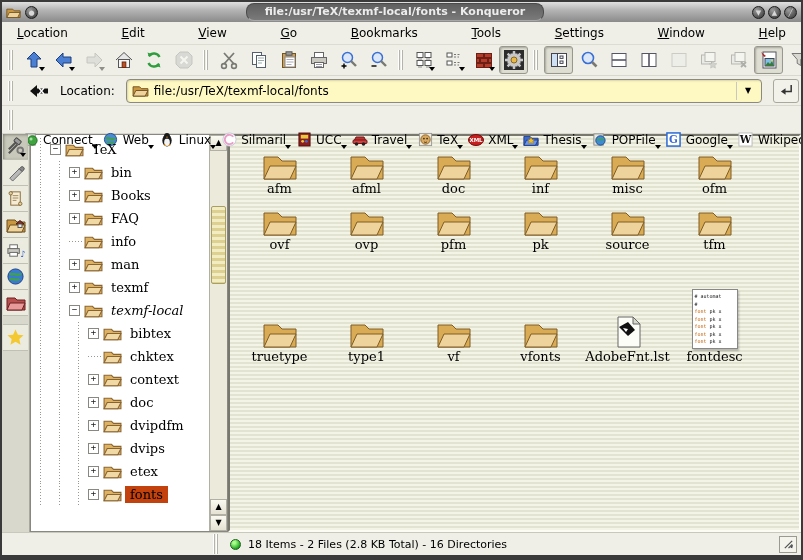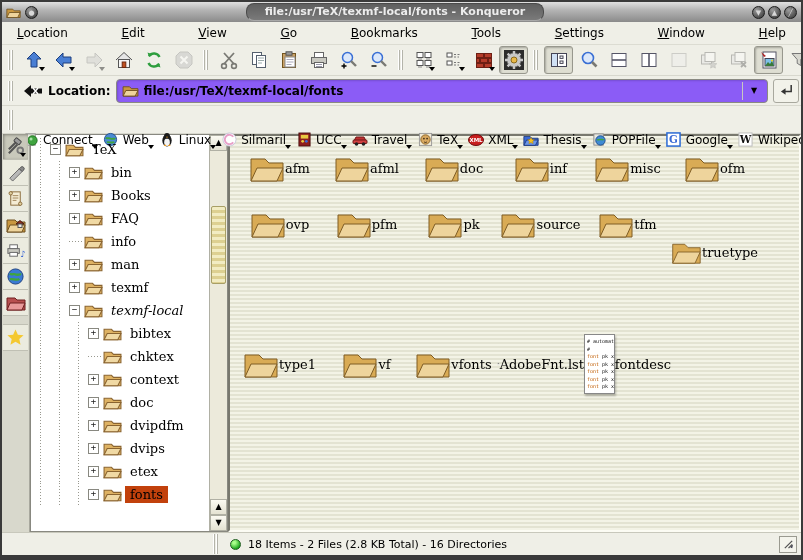--- a/index.html
+++ b/index.html
@@ -28,7 +28,7 @@
   .dd::after{content:"";position:absolute;right:2px;bottom:2px;border-left:3px solid transparent;border-right:3px solid transparent;border-top:4px solid #000;}
 
   
-  .locbar{height:29px;flex:0 0 29px;gap:5px;font-weight:bold;}
+  .locbar{height:29px;flex:0 0 29px;gap:11px;}
   .loc-label{font-size:12px;}
   .combo{flex:1;height:22px;background:#8b5cf6;border:1px solid #8a8a82;border-radius:4px;display:flex;align-items:center;padding:0 2px 0 5px;gap:5px;box-shadow:inset 1px 1px 2px rgba(0,0,0,.15);}
   .combo .val{flex:1;font-size:12px;white-space:nowrap;overflow:hidden;}

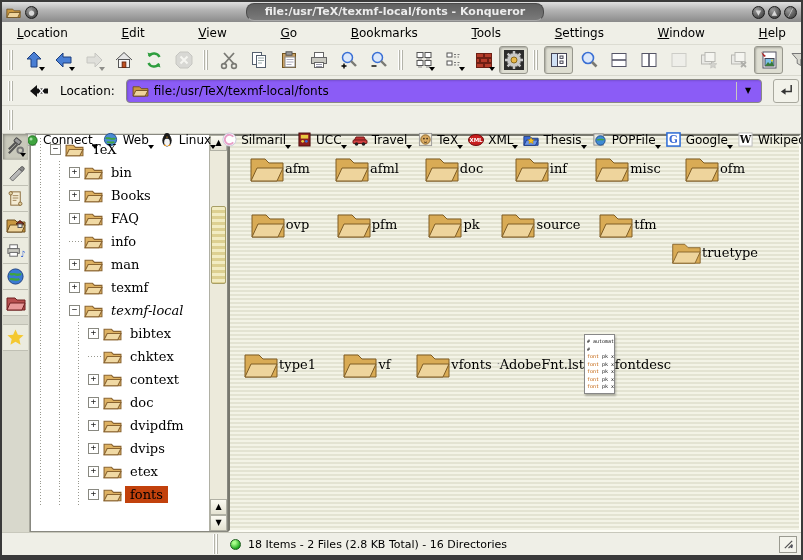--- a/index.html
+++ b/index.html
@@ -30,7 +30,7 @@
   
   .locbar{height:29px;flex:0 0 29px;gap:11px;}
   .loc-label{font-size:12px;}
-  .combo{flex:1;height:22px;background:#8b5cf6;border:1px solid #8a8a82;border-radius:4px;display:flex;align-items:center;padding:0 2px 0 5px;gap:5px;box-shadow:inset 1px 1px 2px rgba(0,0,0,.15);}
+  .combo{flex:1;height:22px;background:#fef9c3;border:1px solid #8a8a82;border-radius:4px;display:flex;align-items:center;padding:0 2px 0 5px;gap:5px;box-shadow:inset 1px 1px 2px rgba(0,0,0,.15);}
   .combo .val{flex:1;font-size:12px;white-space:nowrap;overflow:hidden;}
   .combo-dd{width:22px;height:18px;border-left:1px solid #c8c8c0;display:flex;align-items:center;justify-content:center;font-size:8px;color:#000;}
   .gobtn{width:24px;height:22px;border:1px solid #a8a89e;border-radius:3px;background:#f2f2ea;display:flex;align-items:center;justify-content:center;}

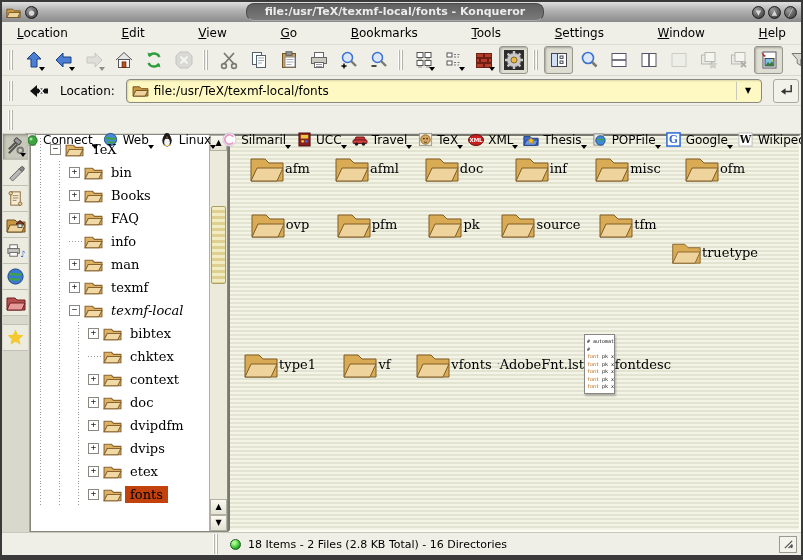--- a/index.html
+++ b/index.html
@@ -67,7 +67,7 @@
 
   .iconview{flex:1;border:2px solid;border-color:#78786e #fcfcf4 #fcfcf4 #78786e;background:repeating-linear-gradient(180deg,#f3f3e6 0 2px,#e3e3d2 2px 4px);padding:4px 6px;overflow:hidden;}
   .grid{display:grid;grid-template-columns:repeat(6,87px);}
-  .cell{height:56px;display:flex;align-items:center;justify-content:center;}
+  .cell{height:56px;display:flex;flex-direction:column;align-items:center;justify-content:flex-end;}
   .cell.tall{height:112px;}
   .flabel{font-family:"DejaVu Serif",serif;font-size:13px;margin-top:1px;line-height:14px;}
   .bigfolder{width:36px;height:30px;}

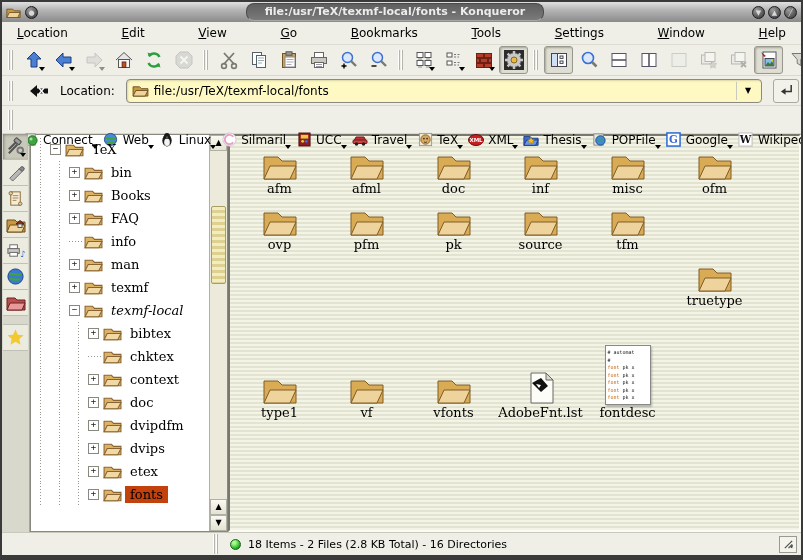--- a/index.html
+++ b/index.html
@@ -740,6 +740,13 @@
               <path d="M2 6h14l4 4h14v18H2z" fill="#d9ab55" stroke="#7e5c24"></path>
               <path d="M2 28l6-13h26l-6 13z" fill="#eed49c" stroke="#7e5c24"></path>
             </svg>
+            <span class="flabel">ovf</span>
+          </div>
+        <div class="cell">
+            <svg class="bigfolder" viewBox="0 0 36 30">
+              <path d="M2 6h14l4 4h14v18H2z" fill="#d9ab55" stroke="#7e5c24"></path>
+              <path d="M2 28l6-13h26l-6 13z" fill="#eed49c" stroke="#7e5c24"></path>
+            </svg>
             <span class="flabel">ovp</span>
           </div>
         <div class="cell">

